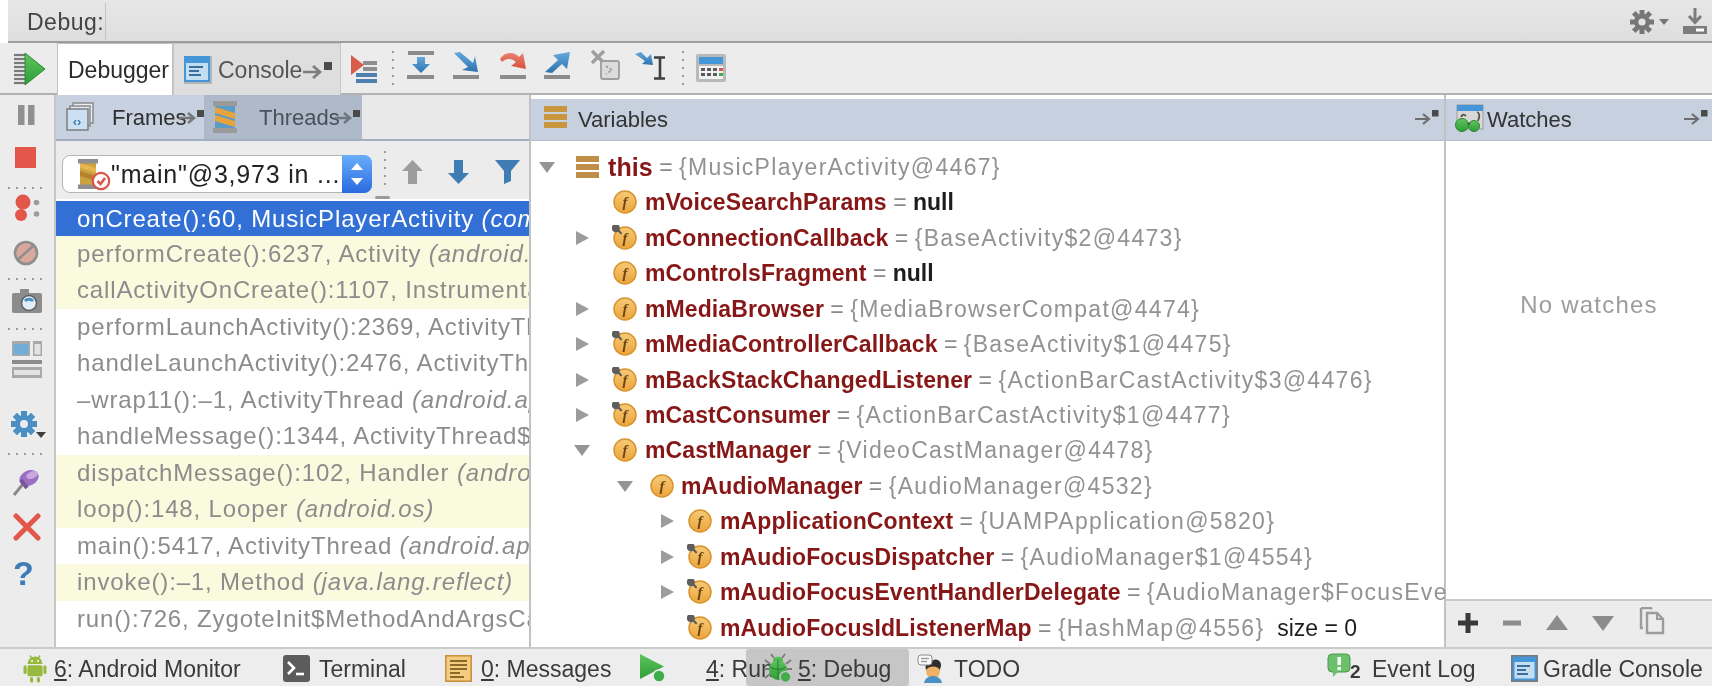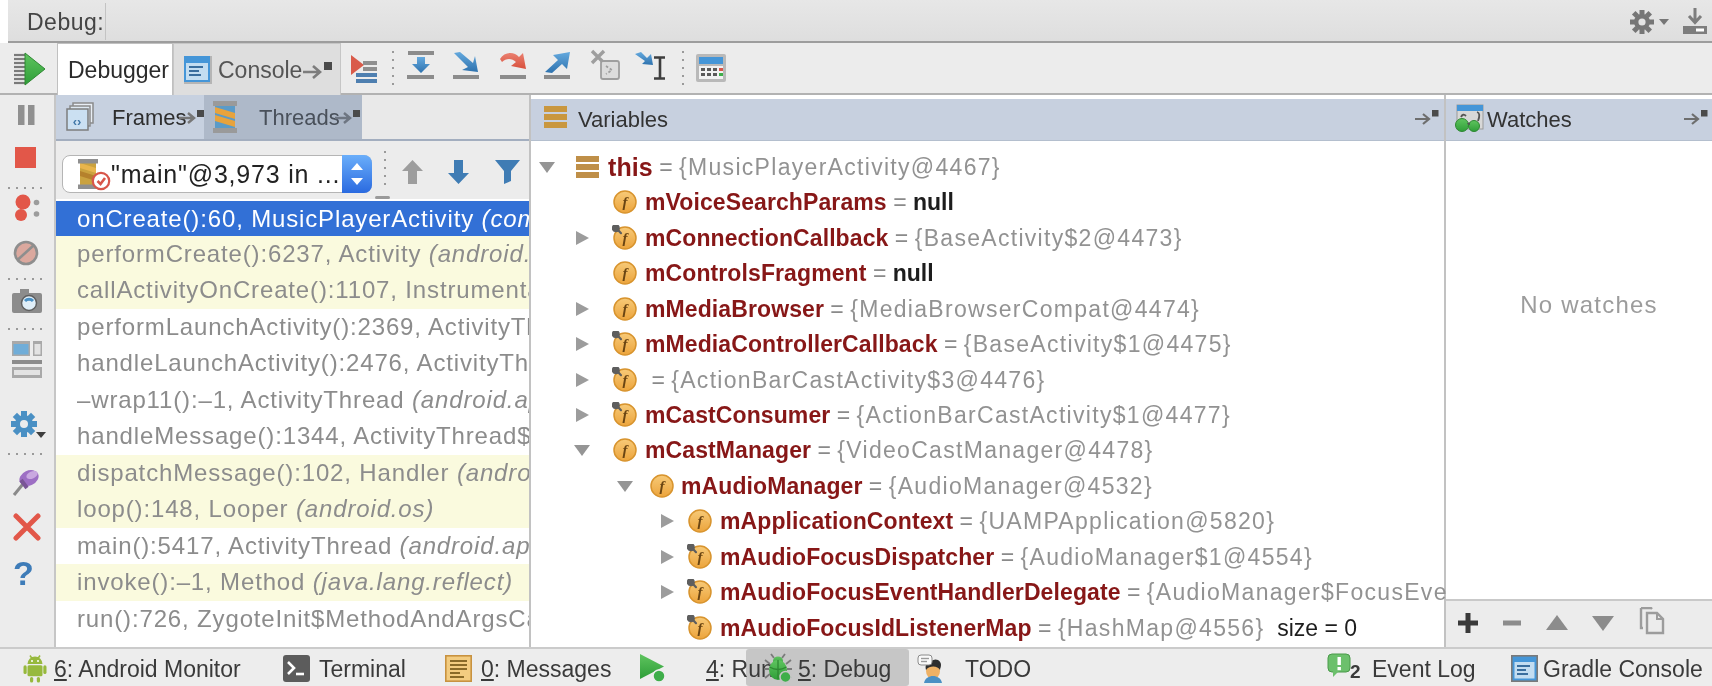--- a/index.html
+++ b/index.html
@@ -536,6 +536,7 @@
           </svg>
         </span>
         <span style="width:7px;flex:none;"></span>
+      <span class="nm">mBackStackChangedListener</span>
         <span class="eq">&nbsp;=&nbsp;</span>
         <span class="val">{ActionBarCastActivity$3@4476}</span>
     </div>

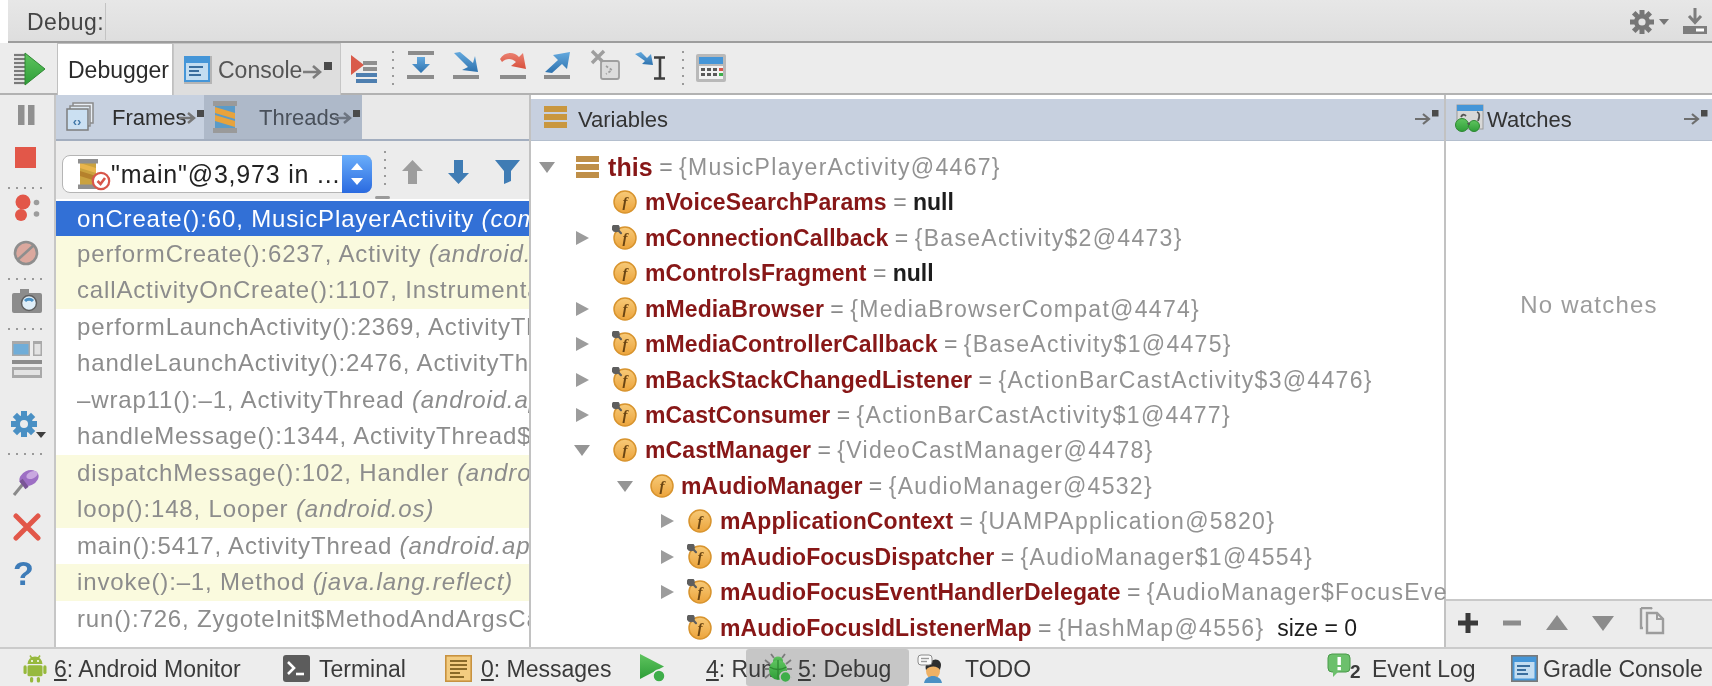--- a/index.html
+++ b/index.html
@@ -777,7 +777,7 @@
         <line x1="5" y1="8.5" x2="11" y2="8.5"></line>
       </g>
 </svg>
-<div class="sbitem" style="left:954px;margin-left:11px;">TODO</div>
+<div class="sbitem" style="left:954px;">TODO</div>
 <svg width="24" height="28" viewBox="0 0 24 28" style="position:absolute;left:1327px;top:4px;">
 <rect x="1" y="1" width="22" height="18" rx="4" fill="#6cc06c" stroke="#4a9a4a" stroke-width="1"></rect>
 <polygon points="6,17 6,24 13,17" fill="#6cc06c"></polygon>

